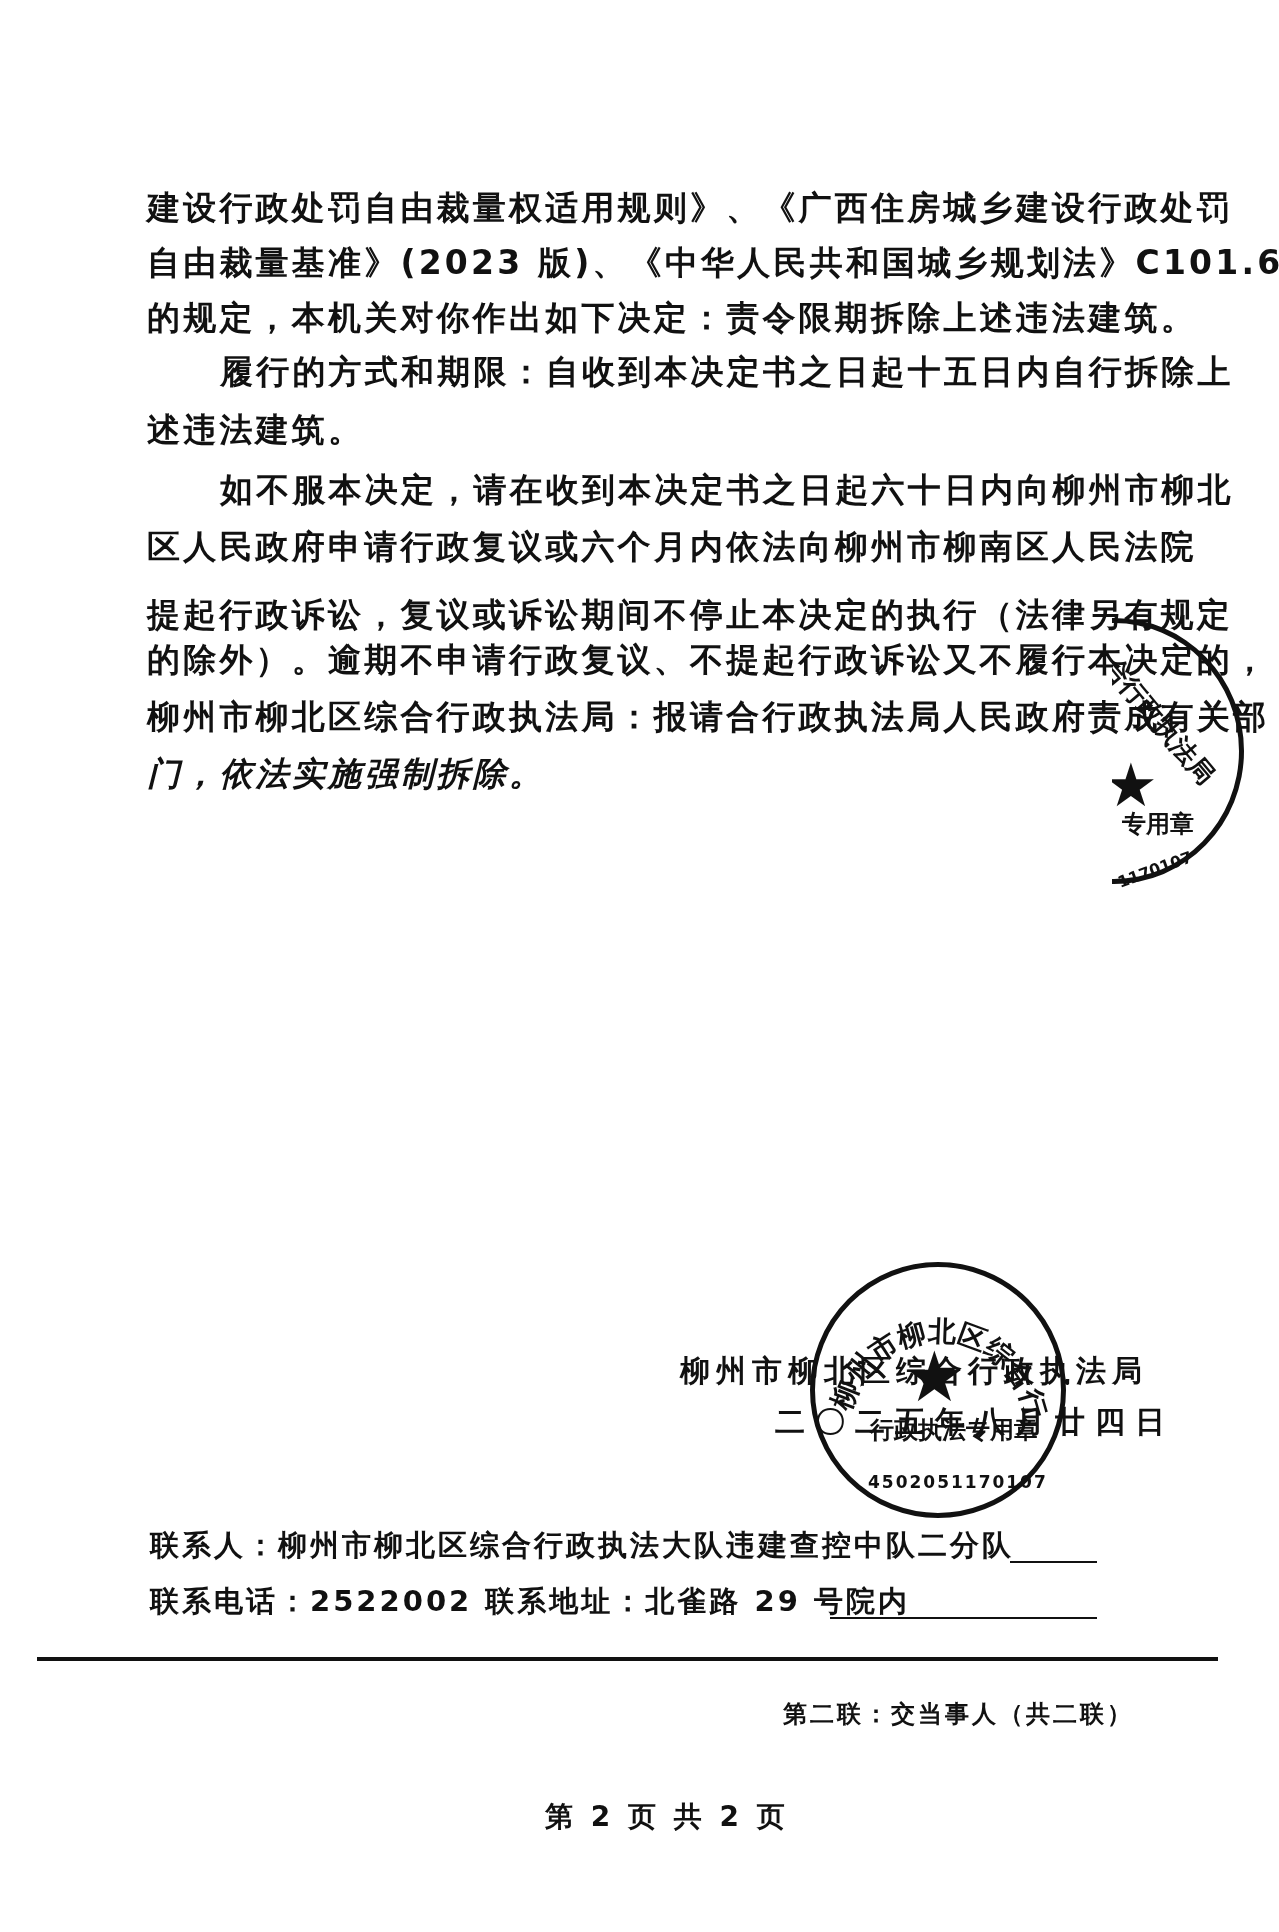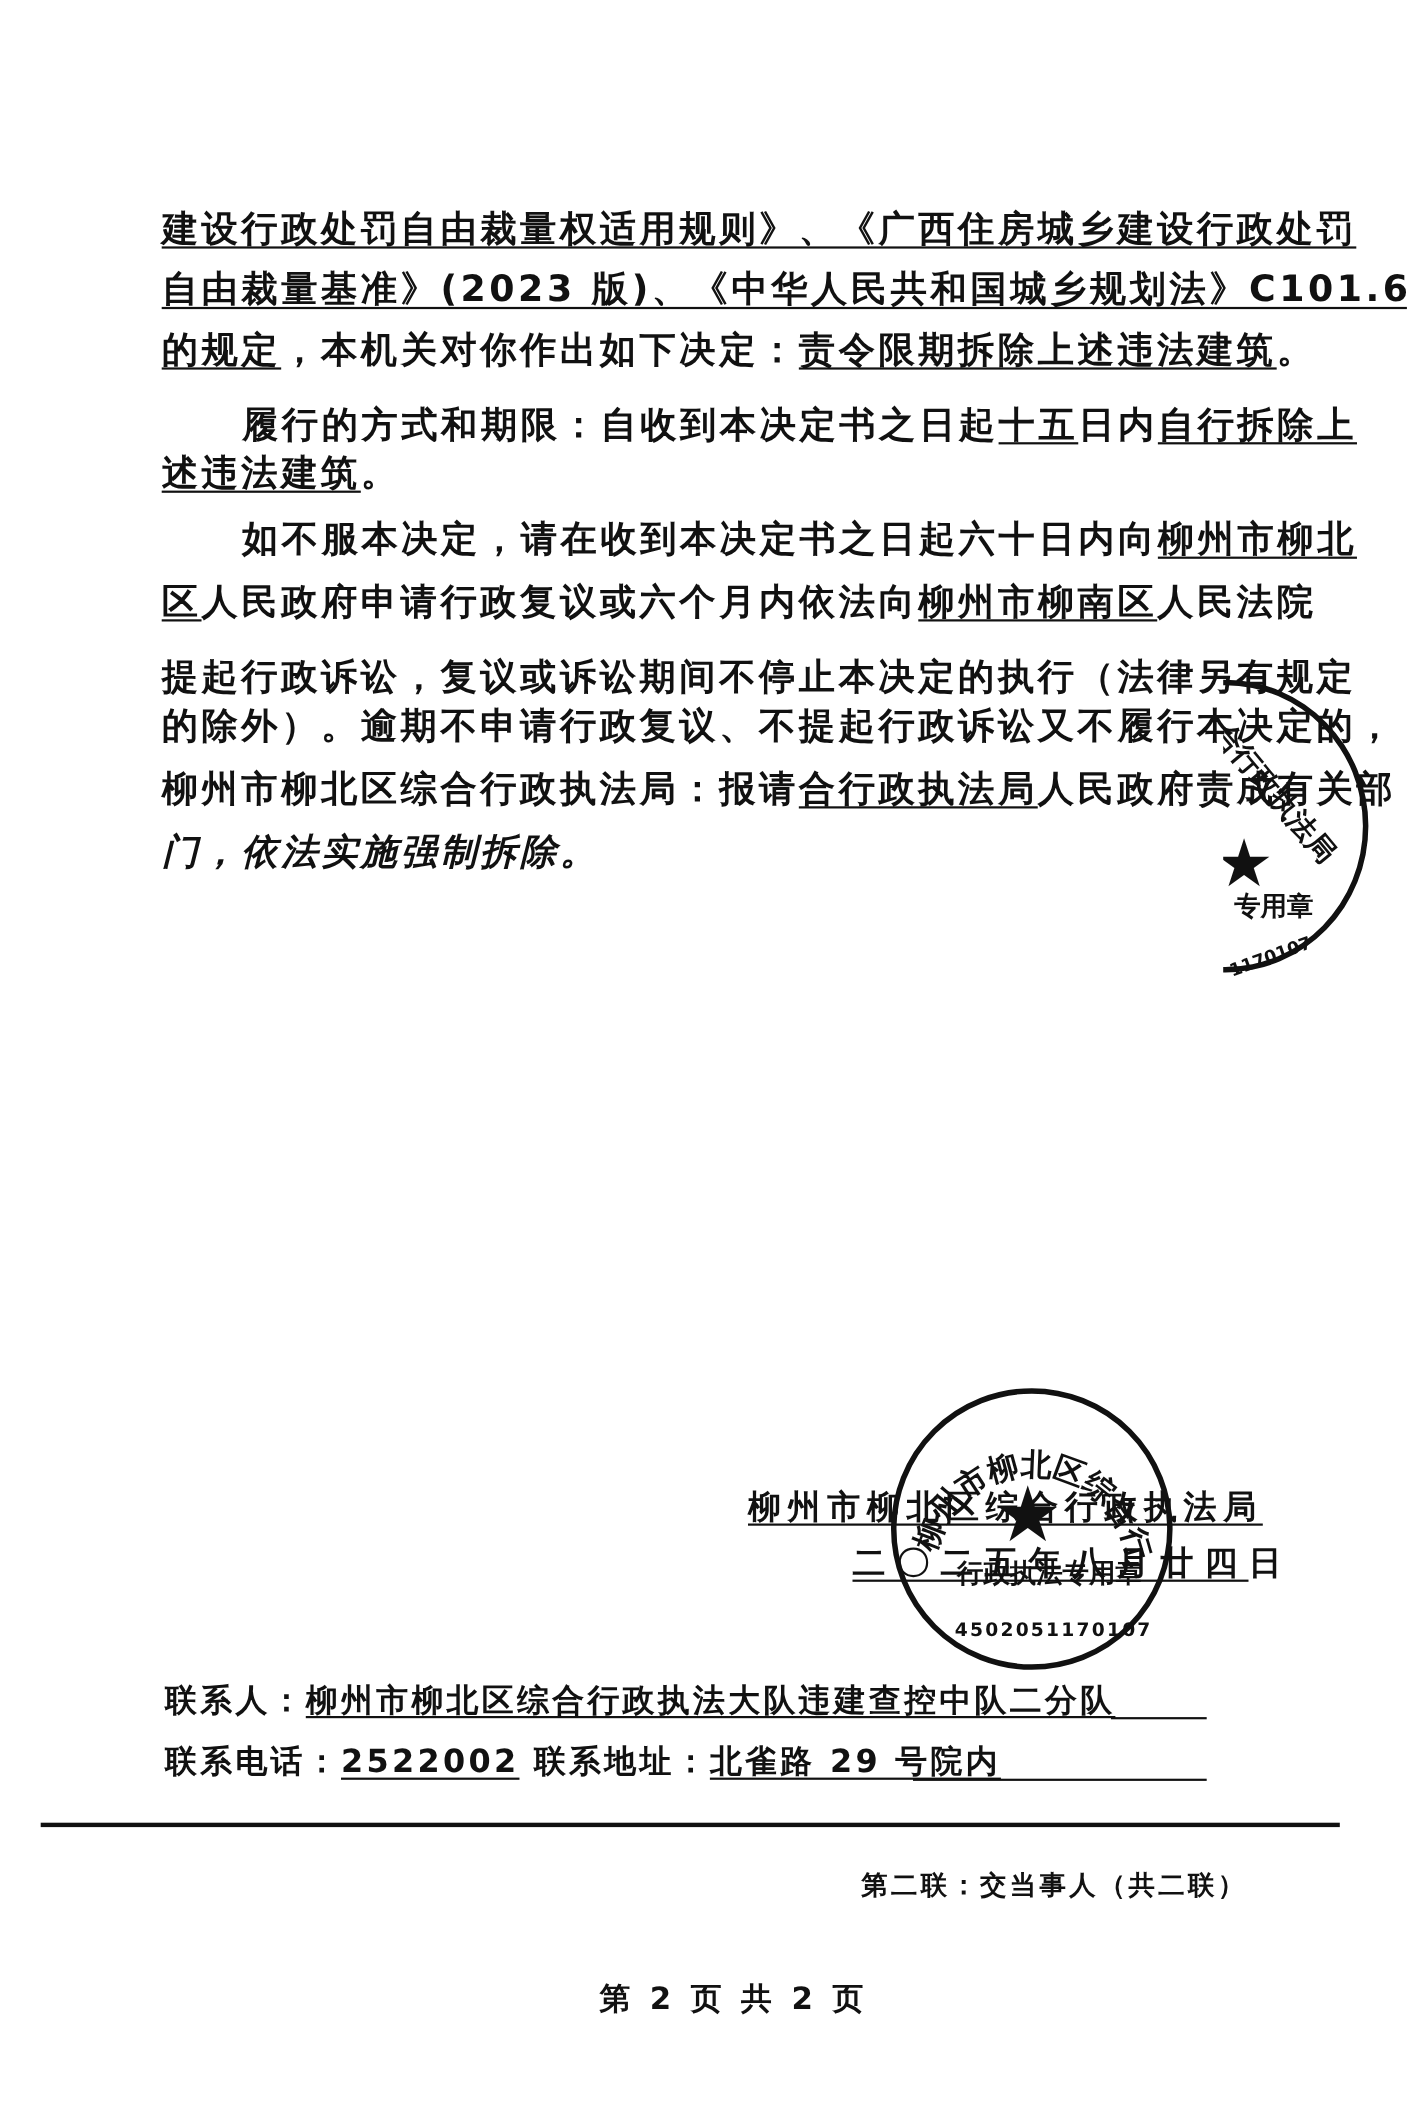--- a/index.html
+++ b/index.html
@@ -7,7 +7,7 @@
          font-family: "DejaVu Sans", "Liberation Sans", sans-serif; color: #111; }
   .line { position: absolute; left: 147px; font-size: 33px; line-height: 40px;
           white-space: nowrap; letter-spacing: 3.2px; font-weight: bold; }
-  .u { text-decoration: underline; text-decoration-thickness: 2px; text-underline-offset: 5px; }
+  .u { text-decoration-thickness: 2px; text-underline-offset: 5px; }
   .indent { left: 220px; }
   .sig { position: absolute; font-size: 30px; font-weight: bold; white-space: nowrap;
          letter-spacing: 6px; line-height: 38px; }

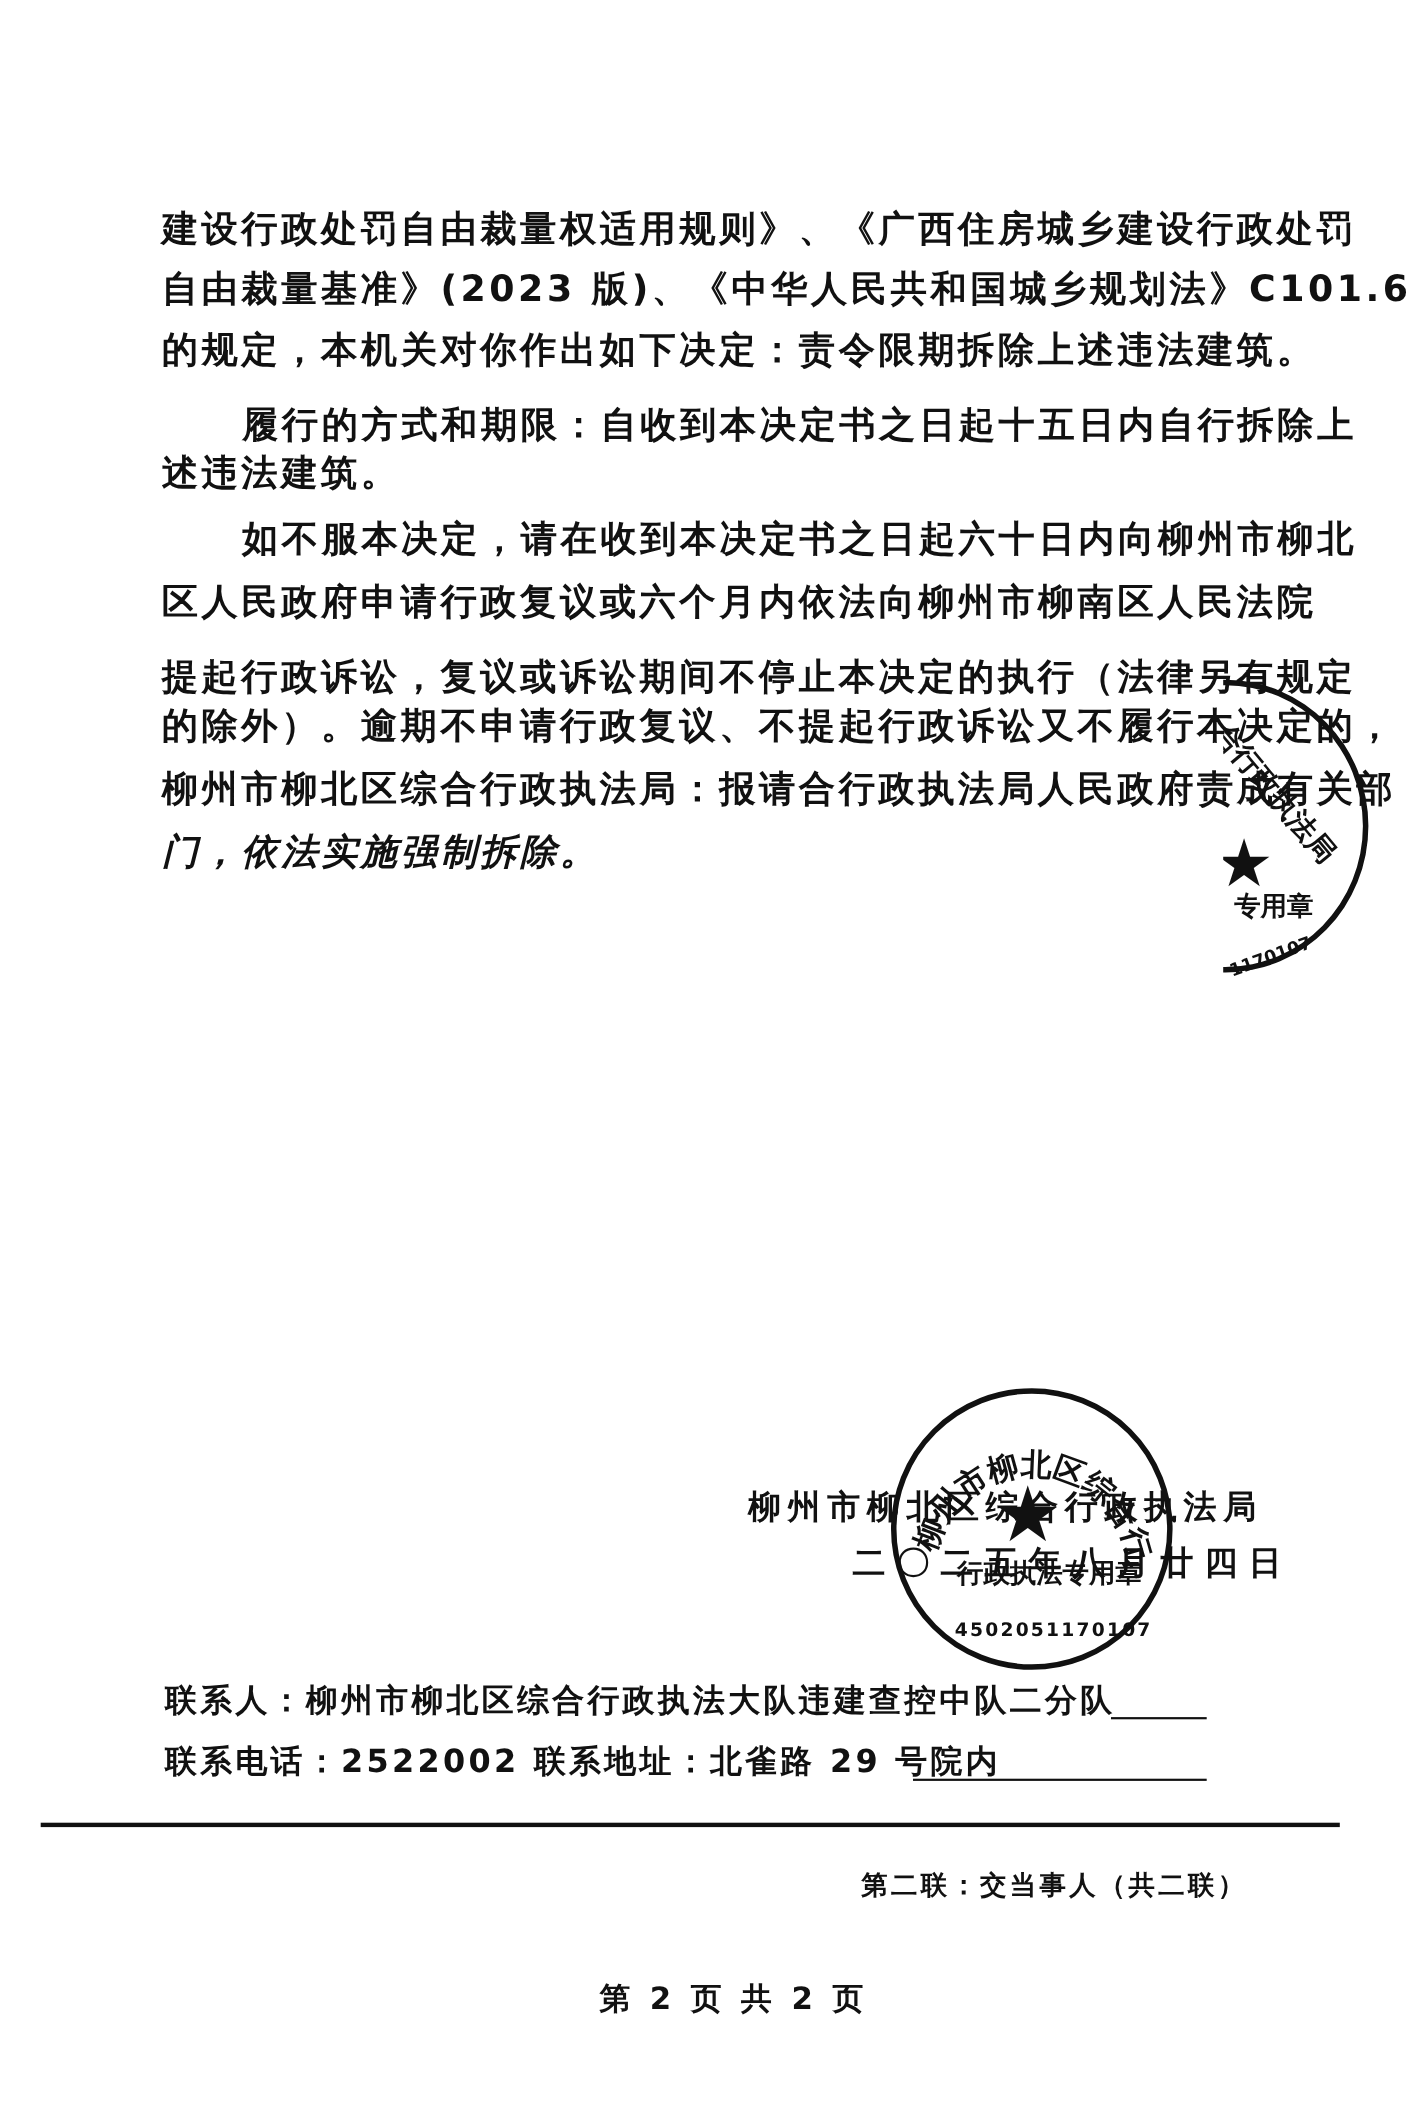--- a/index.html
+++ b/index.html
@@ -26,7 +26,7 @@
   <span class="u">的规定</span><span>，本机关对你作出如下决定：</span><span class="u">责令限期拆除上述违法建筑</span><span>。</span>
 </div>
 
-<div class="line indent" style="top:366px;text-align:right;">
+<div class="line indent" style="top:352px;text-align:right;">
   <span>履行的方式和期限：自收到本决定书之日起</span><span class="u">十五</span><span>日内</span><span class="u">自行拆除上</span>
 </div>
 <div class="line" style="top:410px;">

